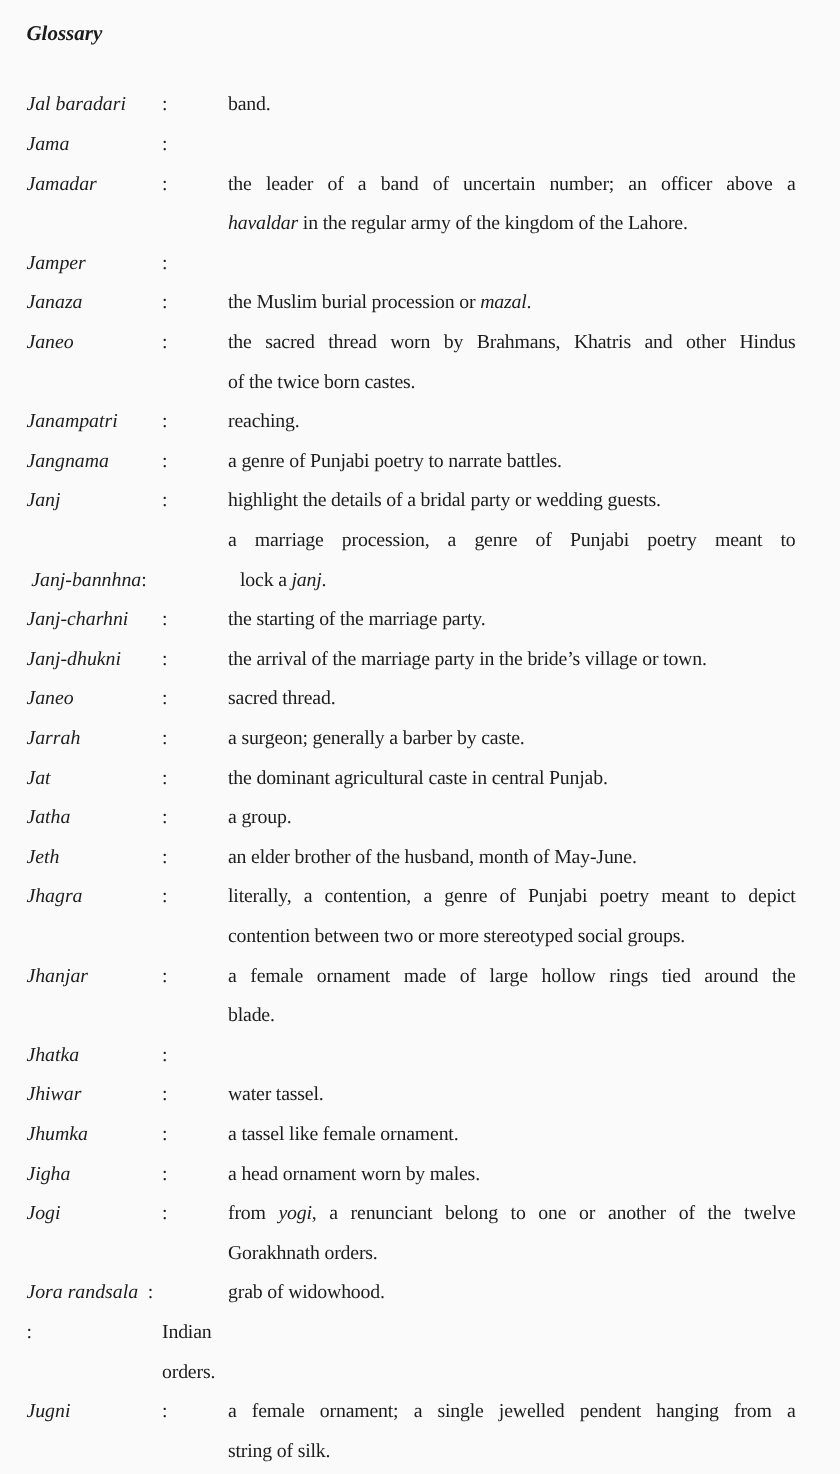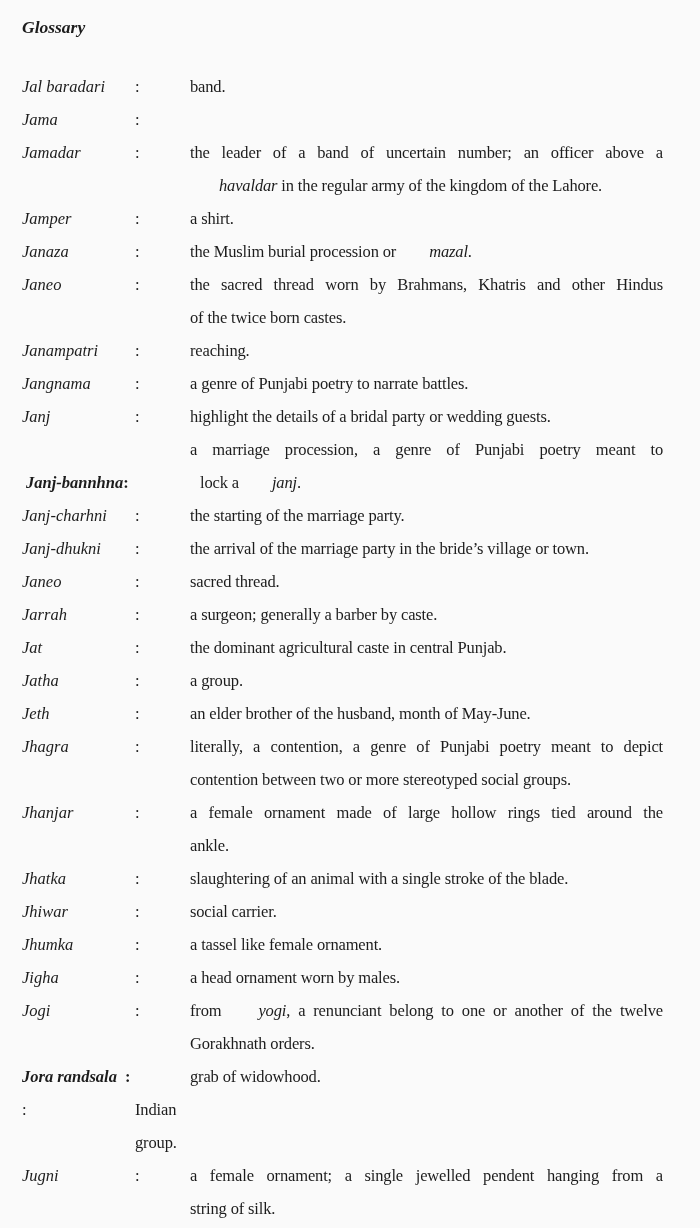--- a/index.html
+++ b/index.html
@@ -55,7 +55,7 @@
     text-align-last: justify;
     font-family: Liberation Serif, serif;
   }
-  .def i { font-style: italic; margin-left: 29px; }
+  .def i { font-style: italic; }
   .row.merge .term { grid-column: 1 / 3; font-weight: bold; }
   .row.attached .term { padding-left: 4px; }
   .row.attached .def { padding-left: 10px; }

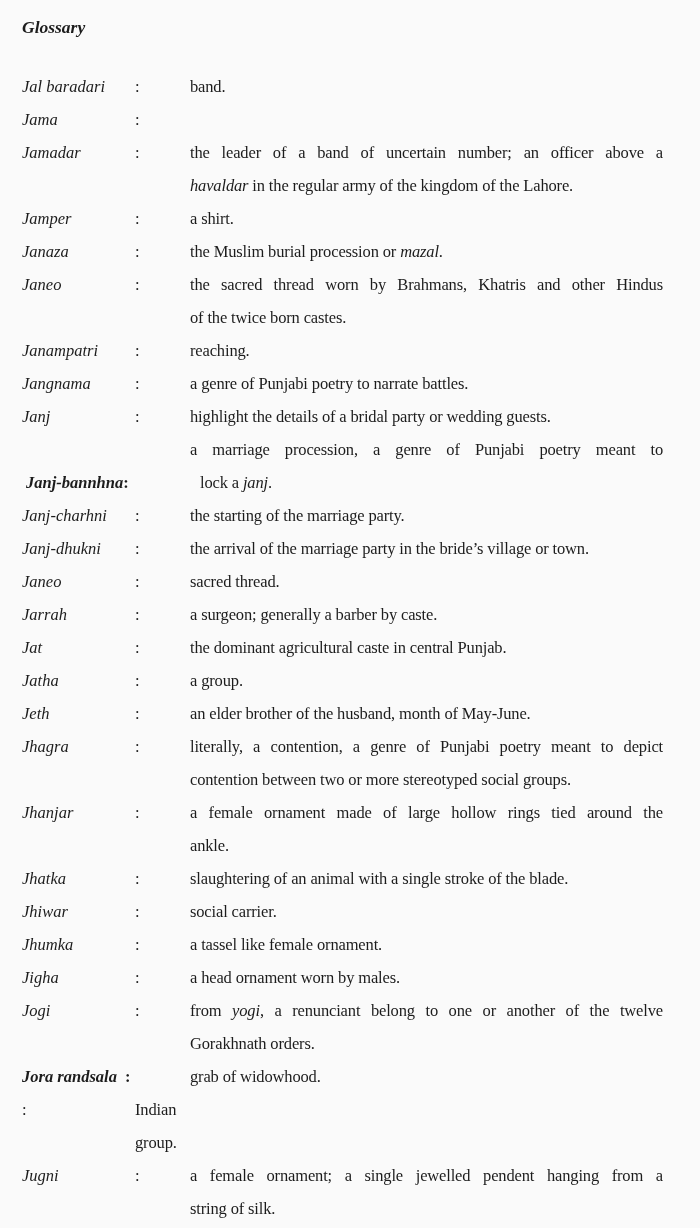--- a/index.html
+++ b/index.html
@@ -99,9 +99,6 @@
   <div class="row">
     <span class="term"><i>Jamper</i></span>
     <span class="colon">:</span>
-    <span class="def">
-          <div class="def-line">a shirt.</div>
-        </span>
   </div>
 
   <div class="row">

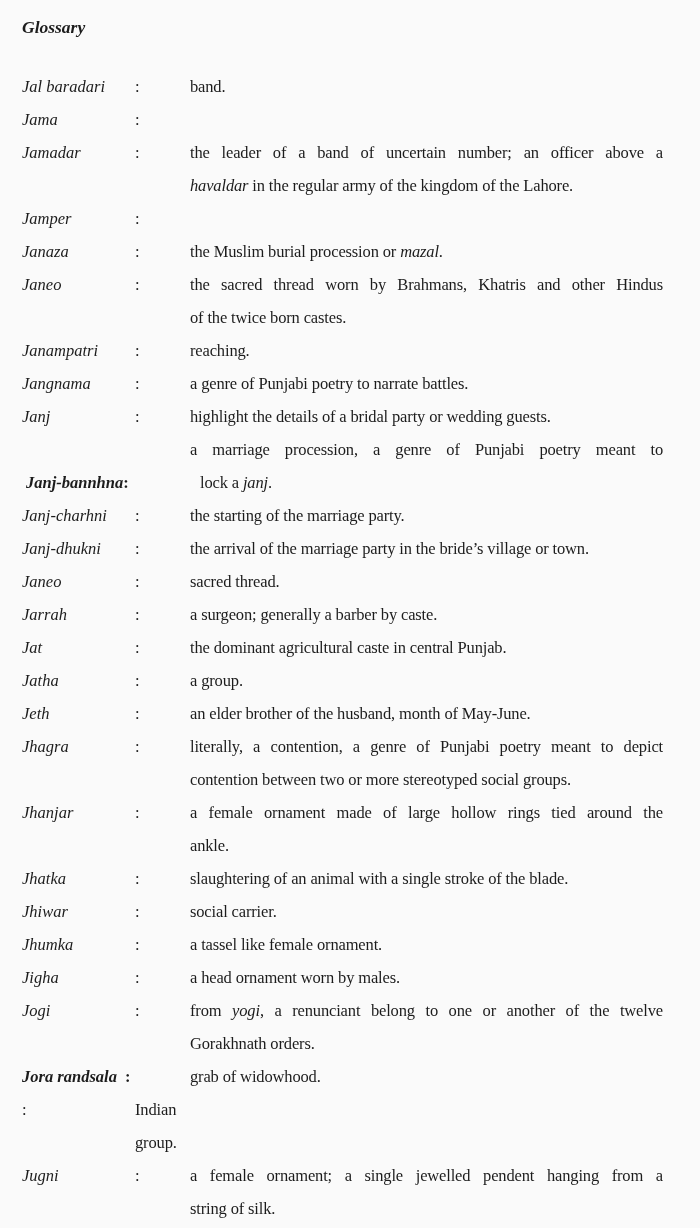--- a/index.html
+++ b/index.html
@@ -56,7 +56,7 @@
     font-family: Liberation Serif, serif;
   }
   .def i { font-style: italic; }
-  .row.merge .term { grid-column: 1 / 3; font-weight: bold; }
+  .row.merge .term { grid-column: 1 / 3; }
   .row.attached .term { padding-left: 4px; }
   .row.attached .def { padding-left: 10px; }
   .c-after { padding-left: 8px; font-style: normal; }

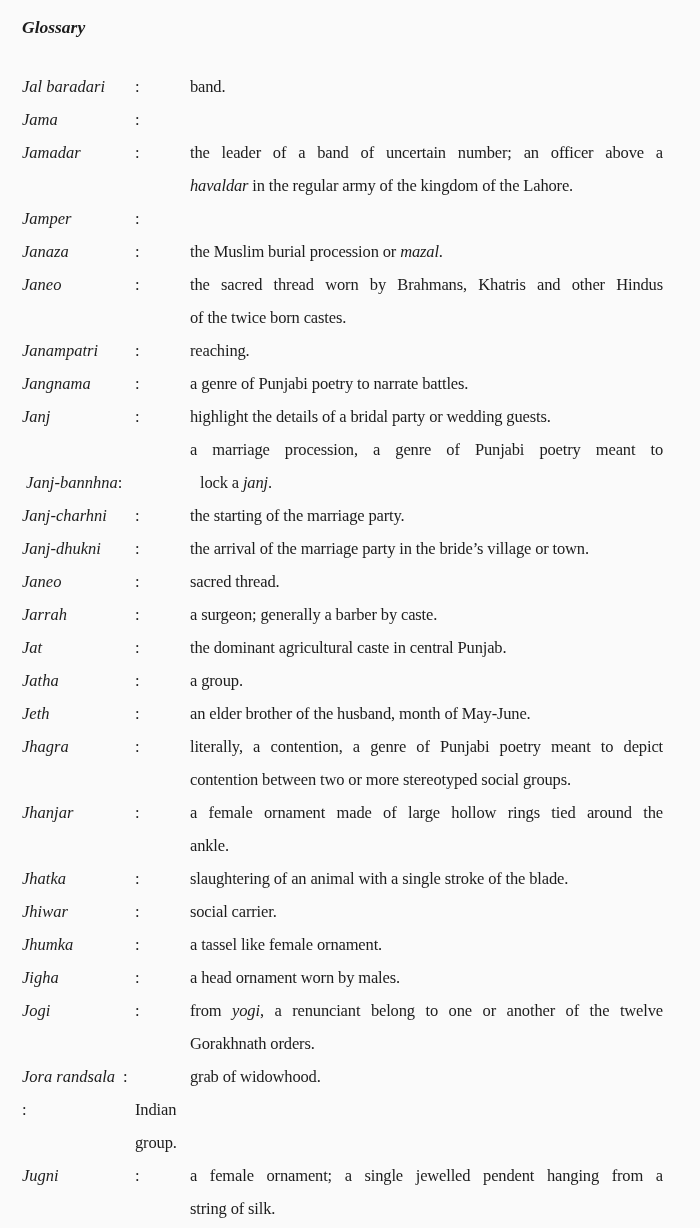--- a/index.html
+++ b/index.html
@@ -221,7 +221,7 @@
     <span class="colon">:</span>
     <span class="def">
           <div class="def-line stretch">a female ornament made of large hollow rings tied around the</div>
-          <div class="def-line">ankle.</div>
+          <div class="def-line">blade.</div>
         </span>
   </div>
 

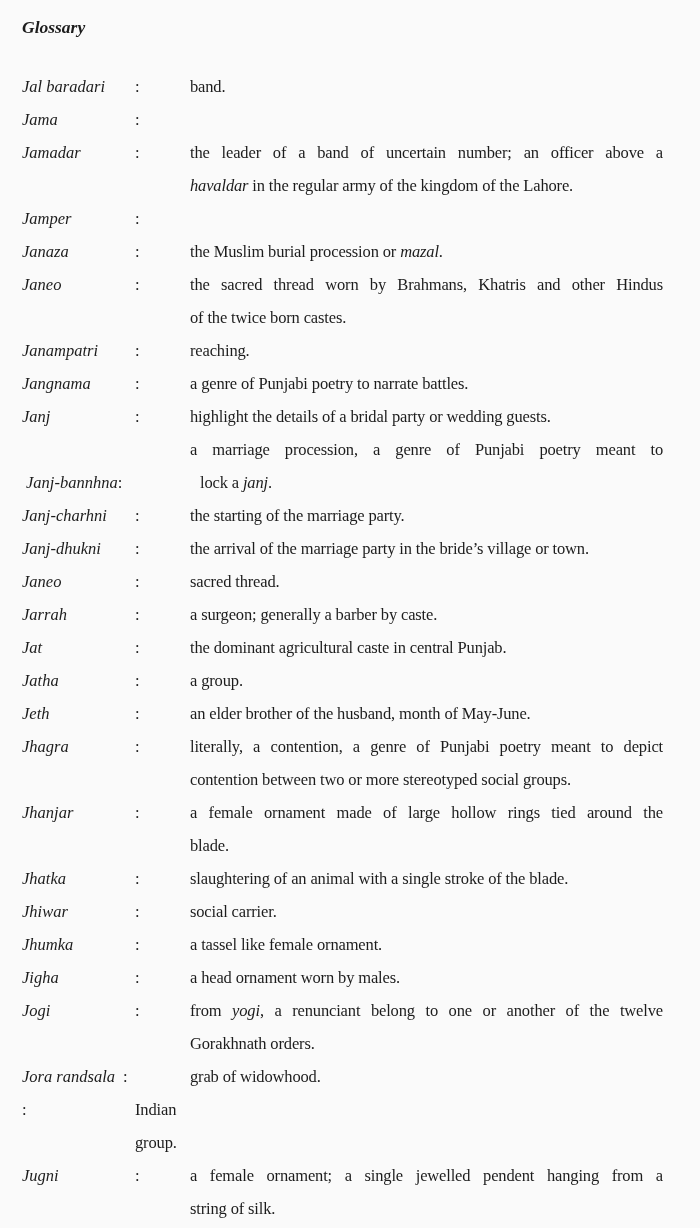--- a/index.html
+++ b/index.html
@@ -228,9 +228,6 @@
   <div class="row">
     <span class="term"><i>Jhatka</i></span>
     <span class="colon">:</span>
-    <span class="def">
-          <div class="def-line">slaughtering of an animal with a single stroke of the blade.</div>
-        </span>
   </div>
 
   <div class="row">

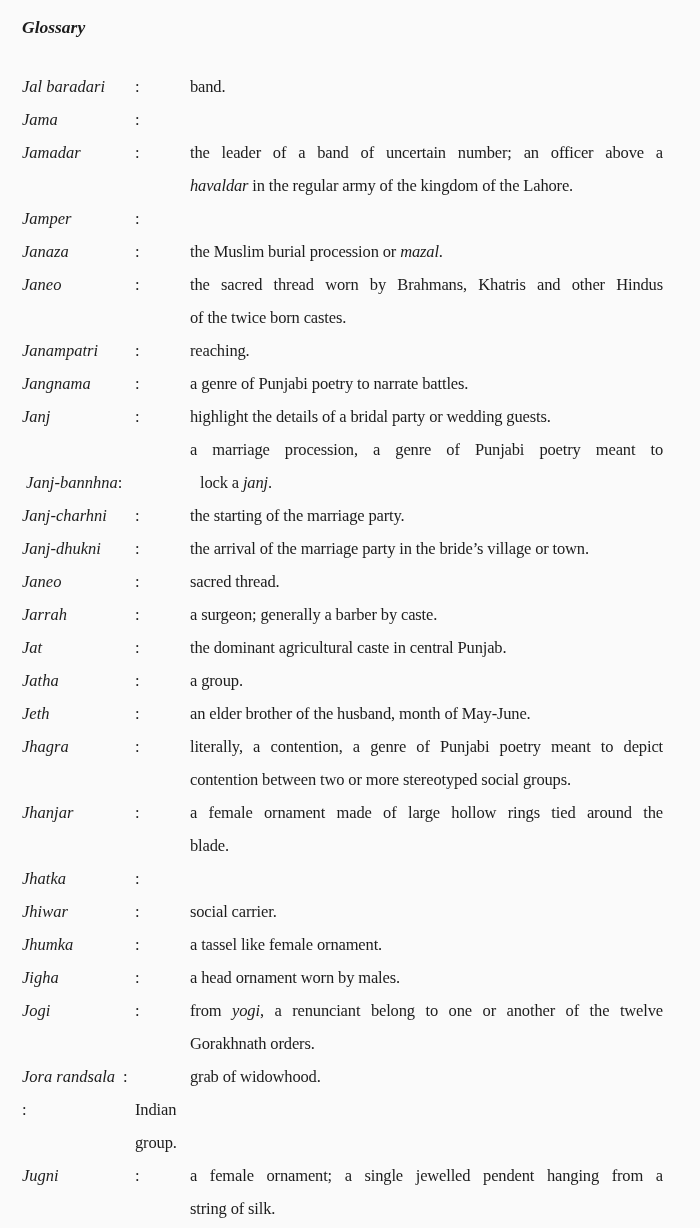--- a/index.html
+++ b/index.html
@@ -234,7 +234,7 @@
     <span class="term"><i>Jhiwar</i></span>
     <span class="colon">:</span>
     <span class="def">
-          <div class="def-line">social carrier.</div>
+          <div class="def-line">water tassel.</div>
         </span>
   </div>
 

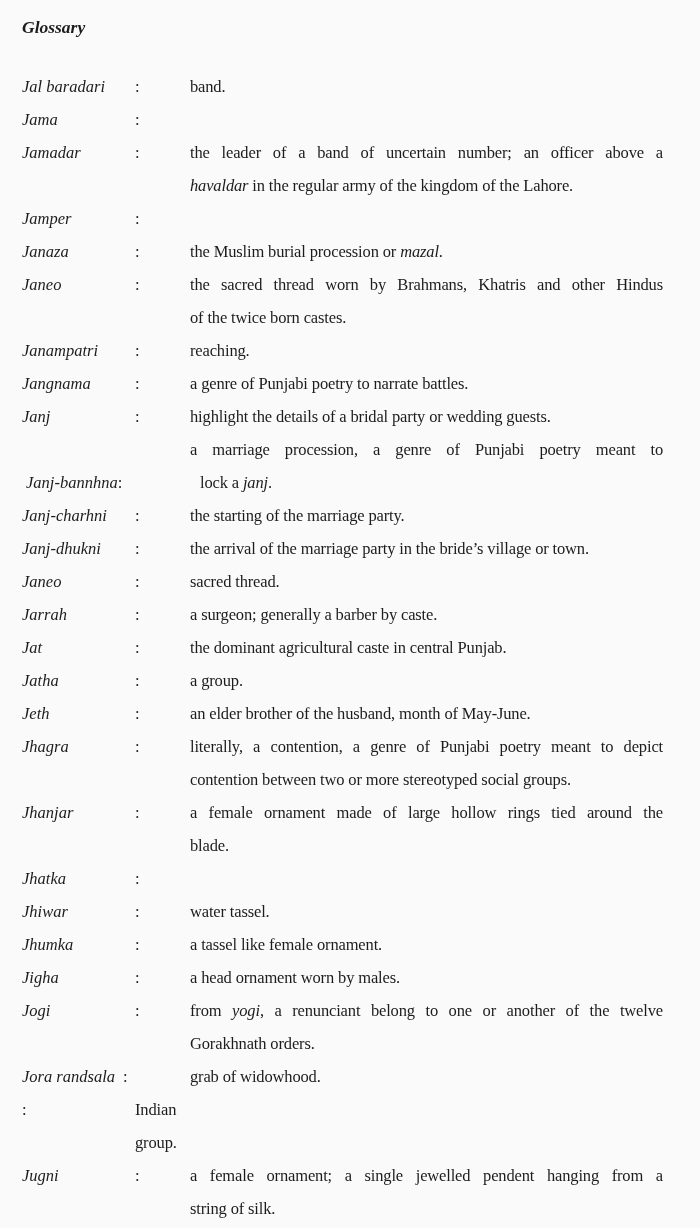--- a/index.html
+++ b/index.html
@@ -274,7 +274,7 @@
   <div class="row">
     <span class="colon">:</span>
     <span class="def">
-          <div class="def-line">Indian group.</div>
+          <div class="def-line">Indian orders.</div>
         </span>
   </div>
 

